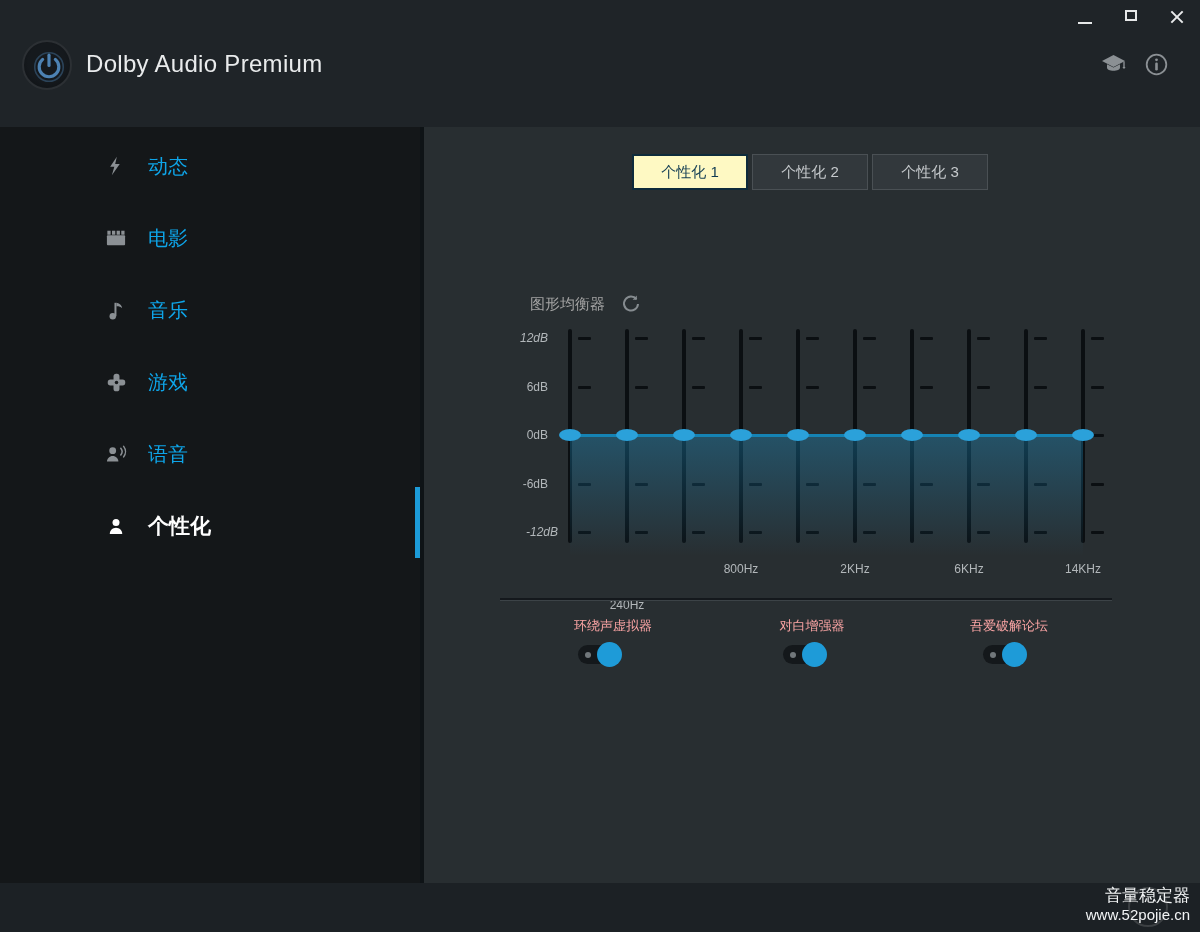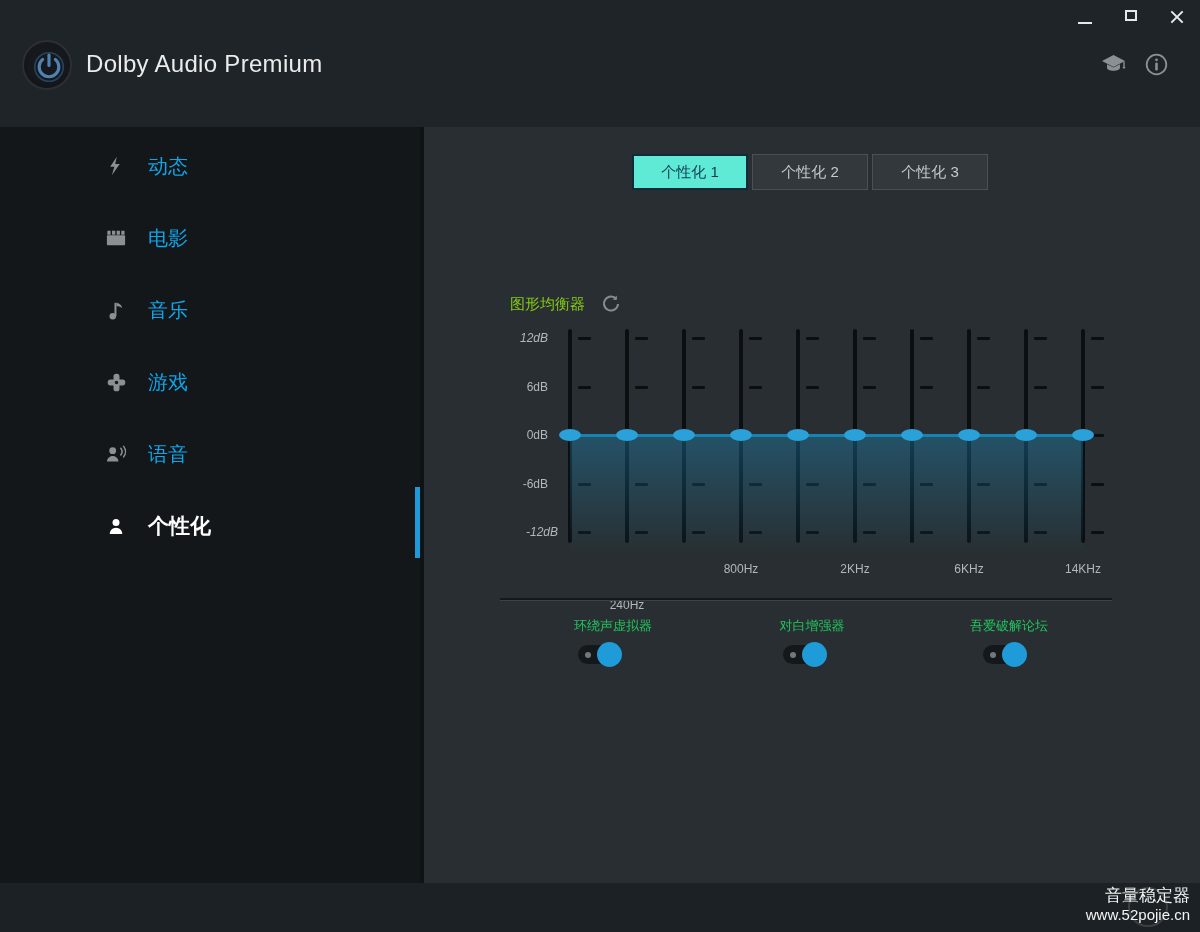--- a/index.html
+++ b/index.html
@@ -39,7 +39,7 @@
   #tabs{left:632px;top:154px;display:flex;gap:4px;}
   .tab{width:116px;height:36px;box-sizing:border-box;display:flex;align-items:center;justify-content:center;
     font-size:15px;background:#32383c;border:1px solid #4a5054;color:#c6cacd;cursor:pointer;}
-  .tab.sel{background:#5eead4;border:2px solid #0e2b3b;color:#0f3a52;}
+  .tab.sel{background:#fef9c3;border:2px solid #0e2b3b;color:#0f3a52;}
 
   
   #eq-title-row{left:510px;top:294px;height:20px;display:flex;align-items:center;gap:16px;}

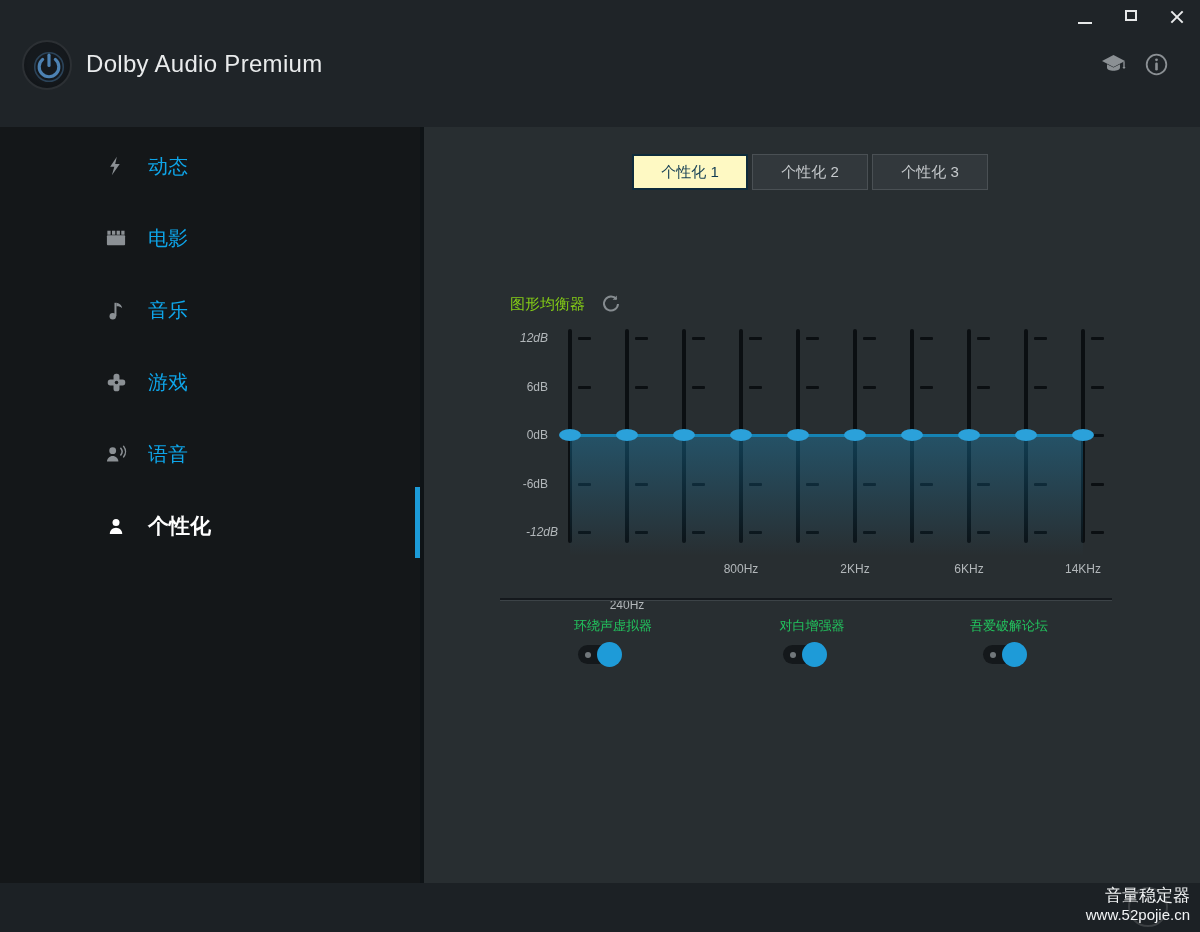--- a/index.html
+++ b/index.html
@@ -43,7 +43,7 @@
 
   
   #eq-title-row{left:510px;top:294px;height:20px;display:flex;align-items:center;gap:16px;}
-  #eq-title{font-size:15px;color:#84cc16;}
+  #eq-title{font-size:15px;color:#a3a3a3;margin-left:20px;}
   #eq-reset{cursor:pointer;width:20px;height:20px;}
   #eq{left:500px;top:325px;width:625px;height:258px;}
   .eq-ylabel{position:absolute;width:48px;text-align:right;font-size:12px;color:#b2b7ba;}

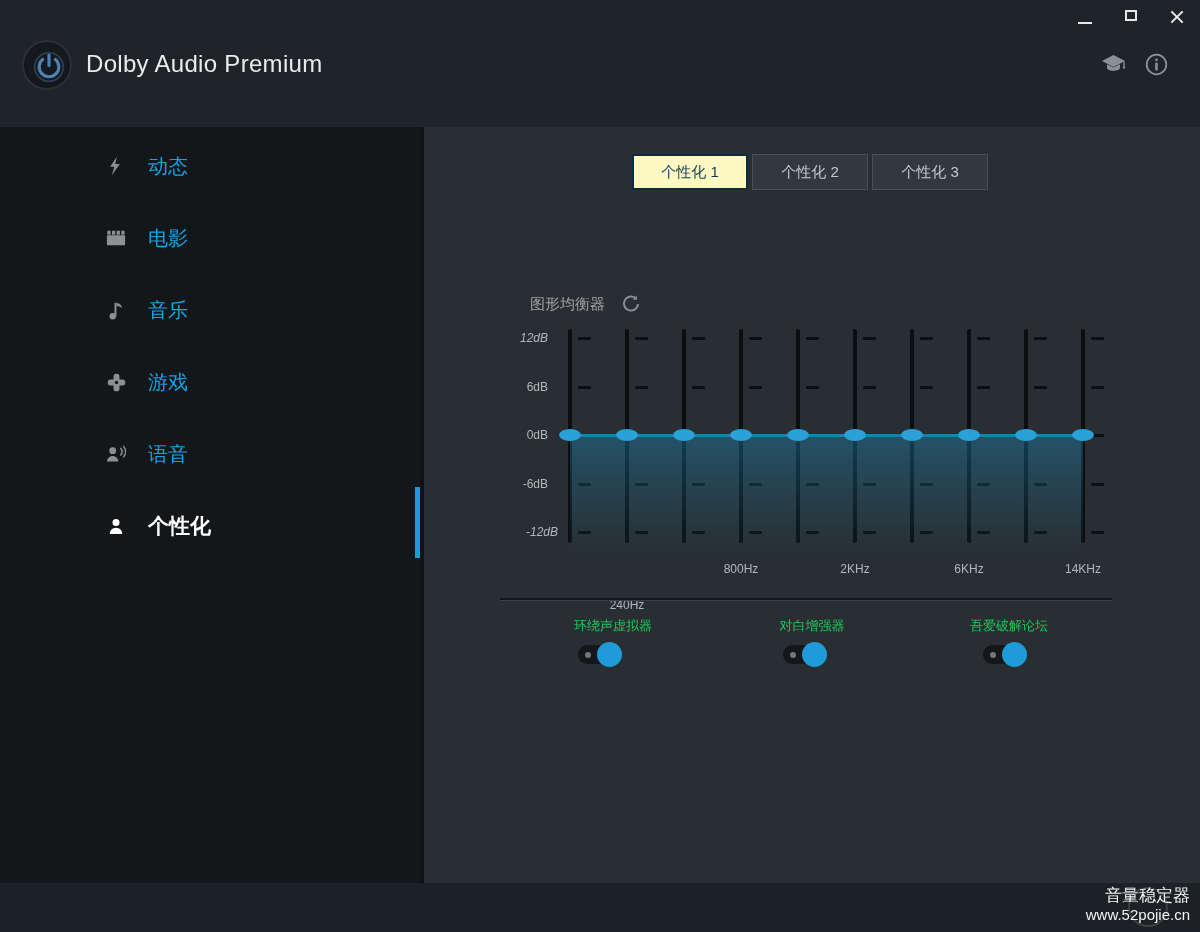--- a/index.html
+++ b/index.html
@@ -56,7 +56,7 @@
   #eq-divider{left:500px;top:598px;width:612px;height:2px;background:#14181c;border-bottom:1px solid #3c4347;}
 
   
-  .tgl-label{position:absolute;top:617px;width:120px;text-align:center;font-size:13px;color:#22c55e;}
+  .tgl-label{position:absolute;top:617px;width:120px;text-align:center;font-size:13px;color:#fca5a5;}
   .tgl{position:absolute;top:645px;width:40px;height:19px;border-radius:10px;background:#14181b;cursor:pointer;}
   .tgl .dot{position:absolute;left:7px;top:7px;width:6px;height:6px;border-radius:50%;background:#71777b;}
   .tgl .knob{position:absolute;right:-4px;top:-3px;width:25px;height:25px;border-radius:50%;background:#1e9bd8;}

